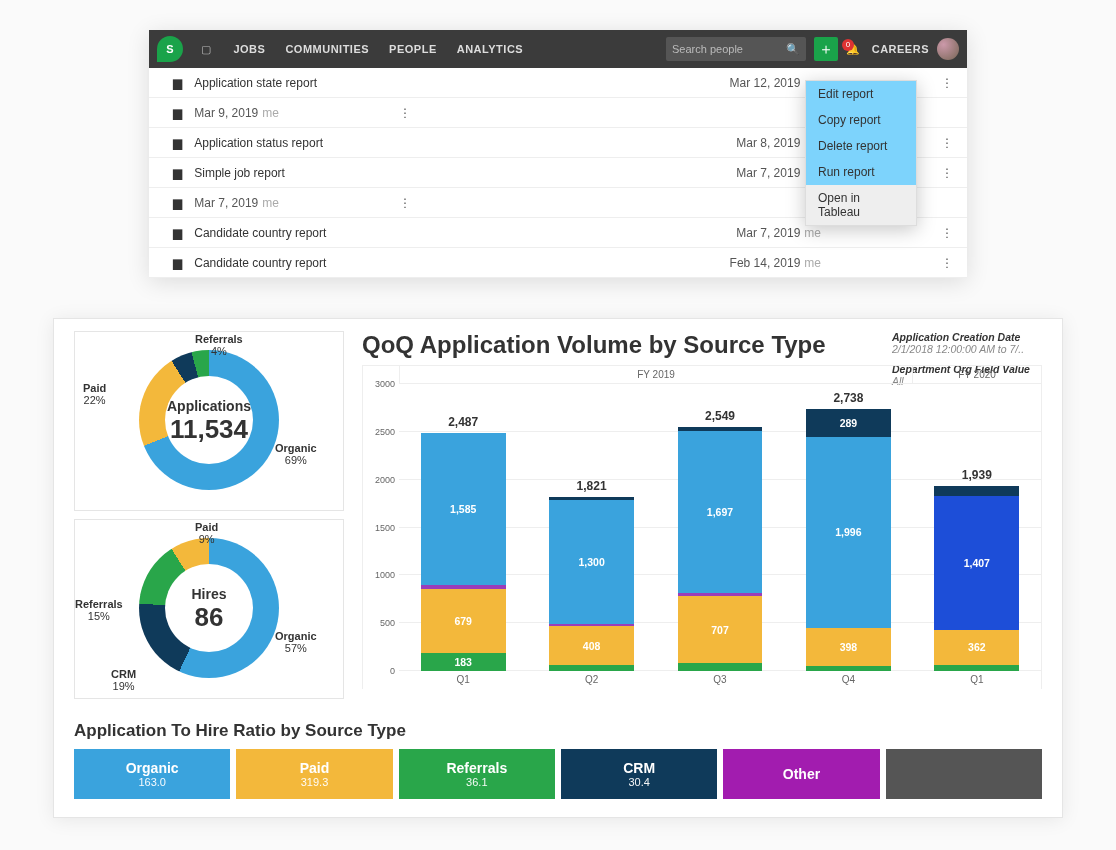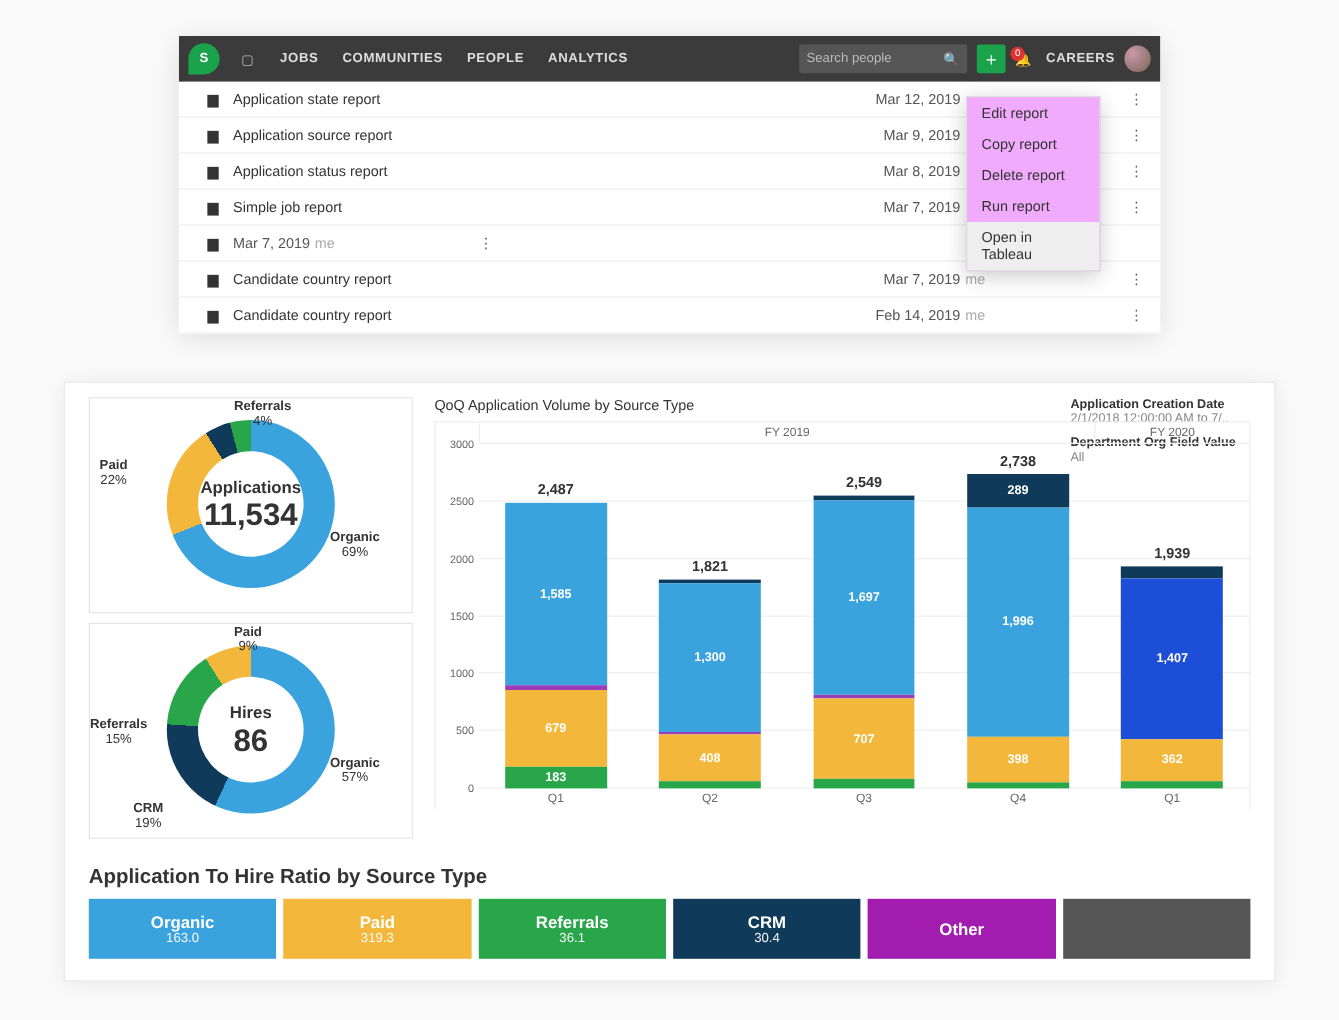--- a/index.html
+++ b/index.html
@@ -77,7 +77,7 @@
   .dropdown {
     position:absolute;
     right: 50px; top: 50px;
-    background:#f0abfc;
+    background:#7dd3fc;
     box-shadow: 0 4px 18px rgba(0,0,0,.22);
     border:1px solid #ddd;
     font-size:12px;

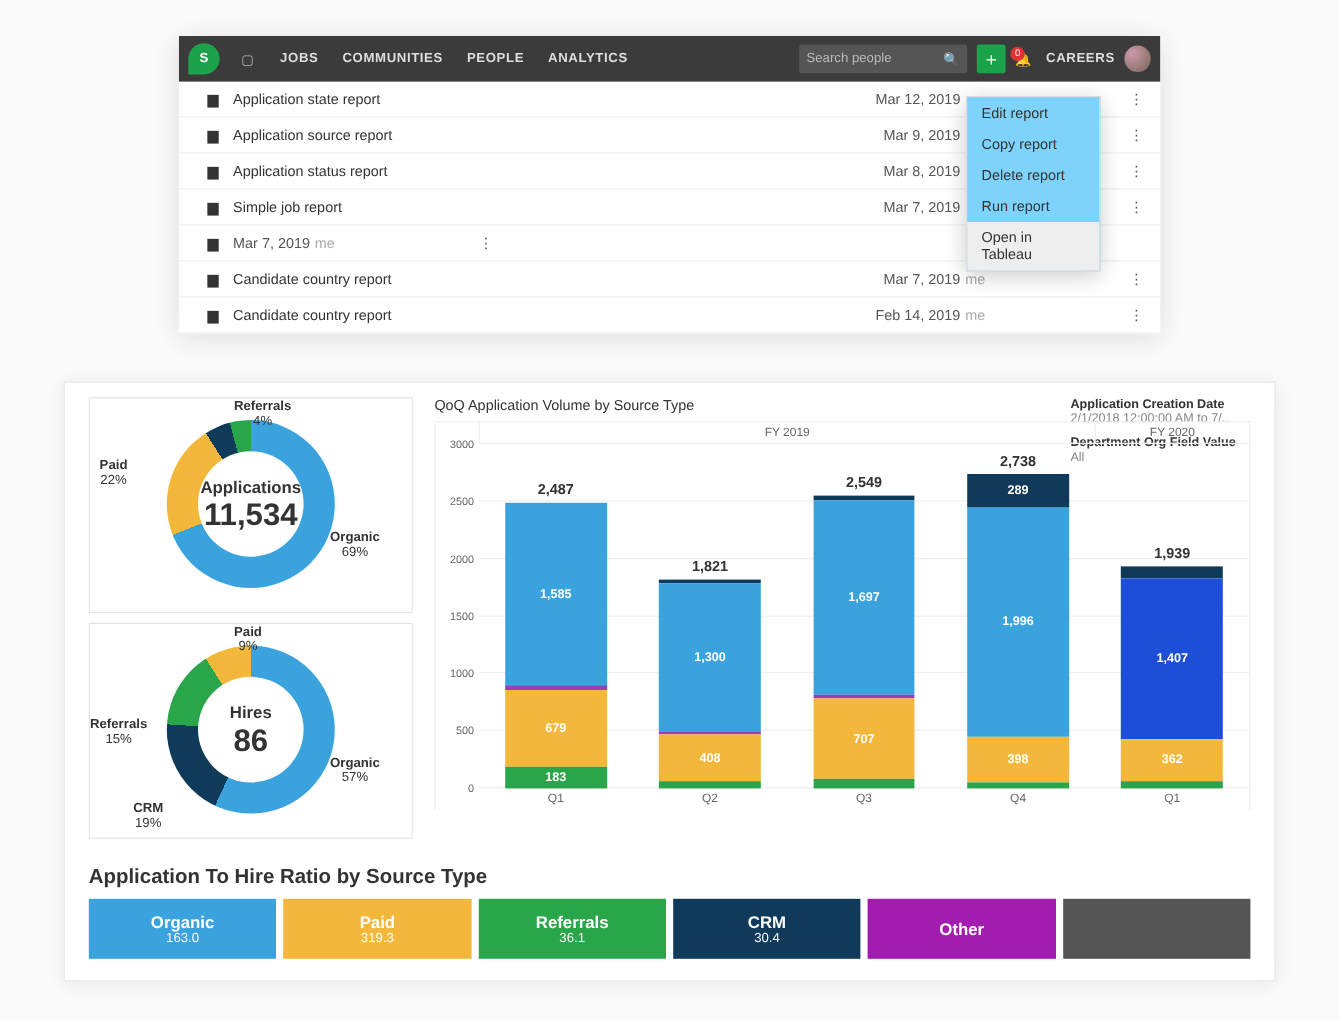--- a/index.html
+++ b/index.html
@@ -194,7 +194,6 @@
       </div>
       <div class="row">
         <span class="folder">▆</span>
-        <span class="name">Application source report</span>
         <span class="date">Mar 9, 2019</span>
         <span class="me">me</span>
         <span class="menu">⋮</span>

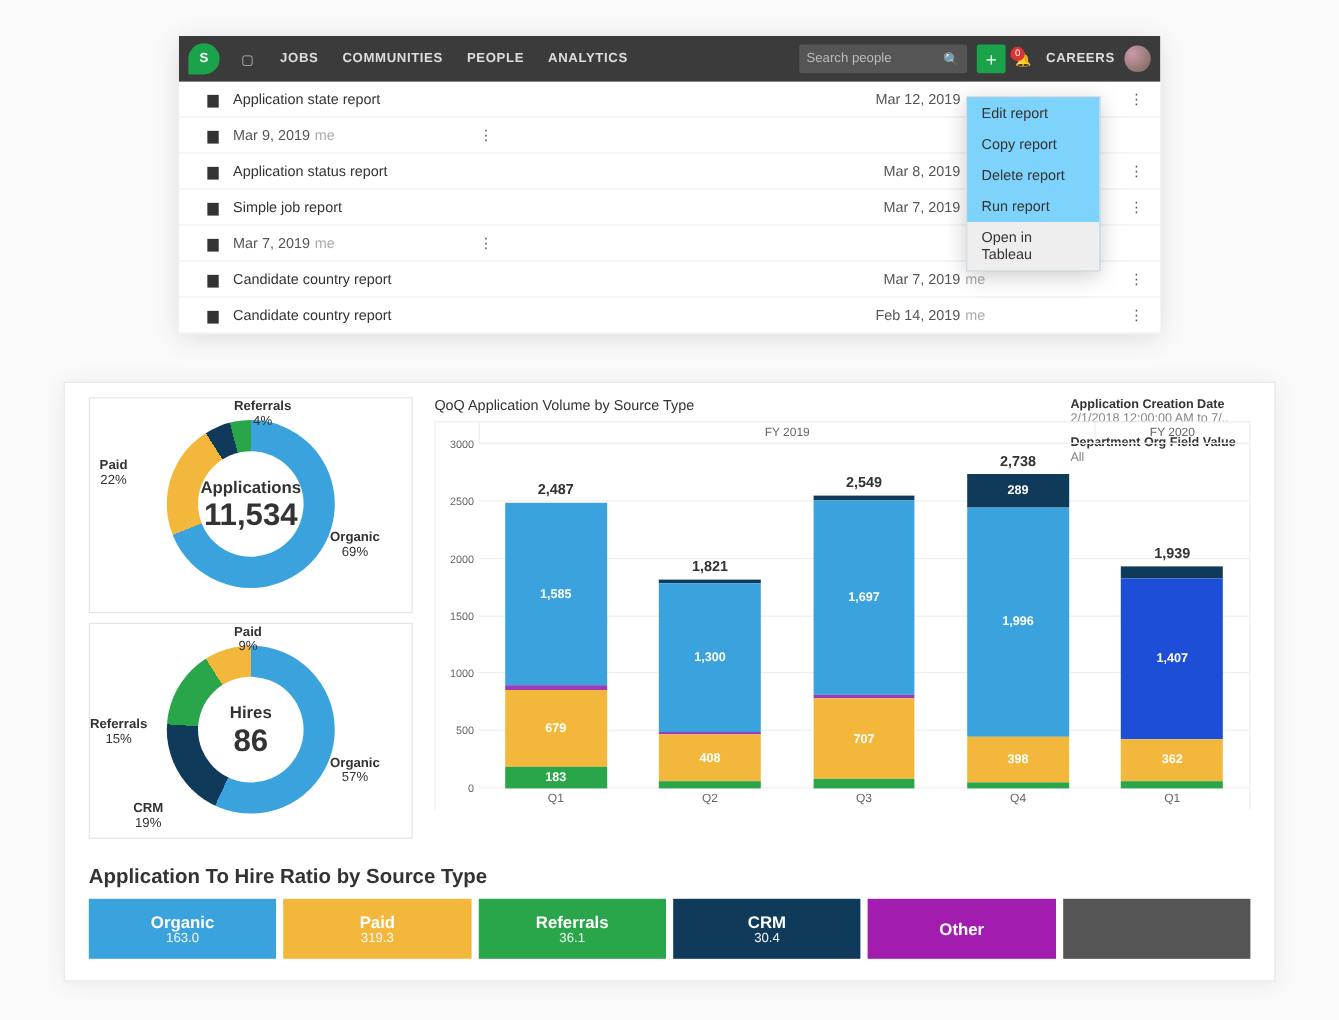--- a/index.html
+++ b/index.html
@@ -111,7 +111,7 @@
   .dlabel span { display:block; font-weight:400; }
 
   .chart-area { flex:1; position: relative; }
-  .chart-title { font-weight:400; font-size:12px; margin-bottom:4px; }
+  .chart-title { font-weight:700; font-size:24px; margin-bottom:4px; }
   .meta {
     position:absolute; right:0; top:0;
     font-size:10.5px; text-align:left;

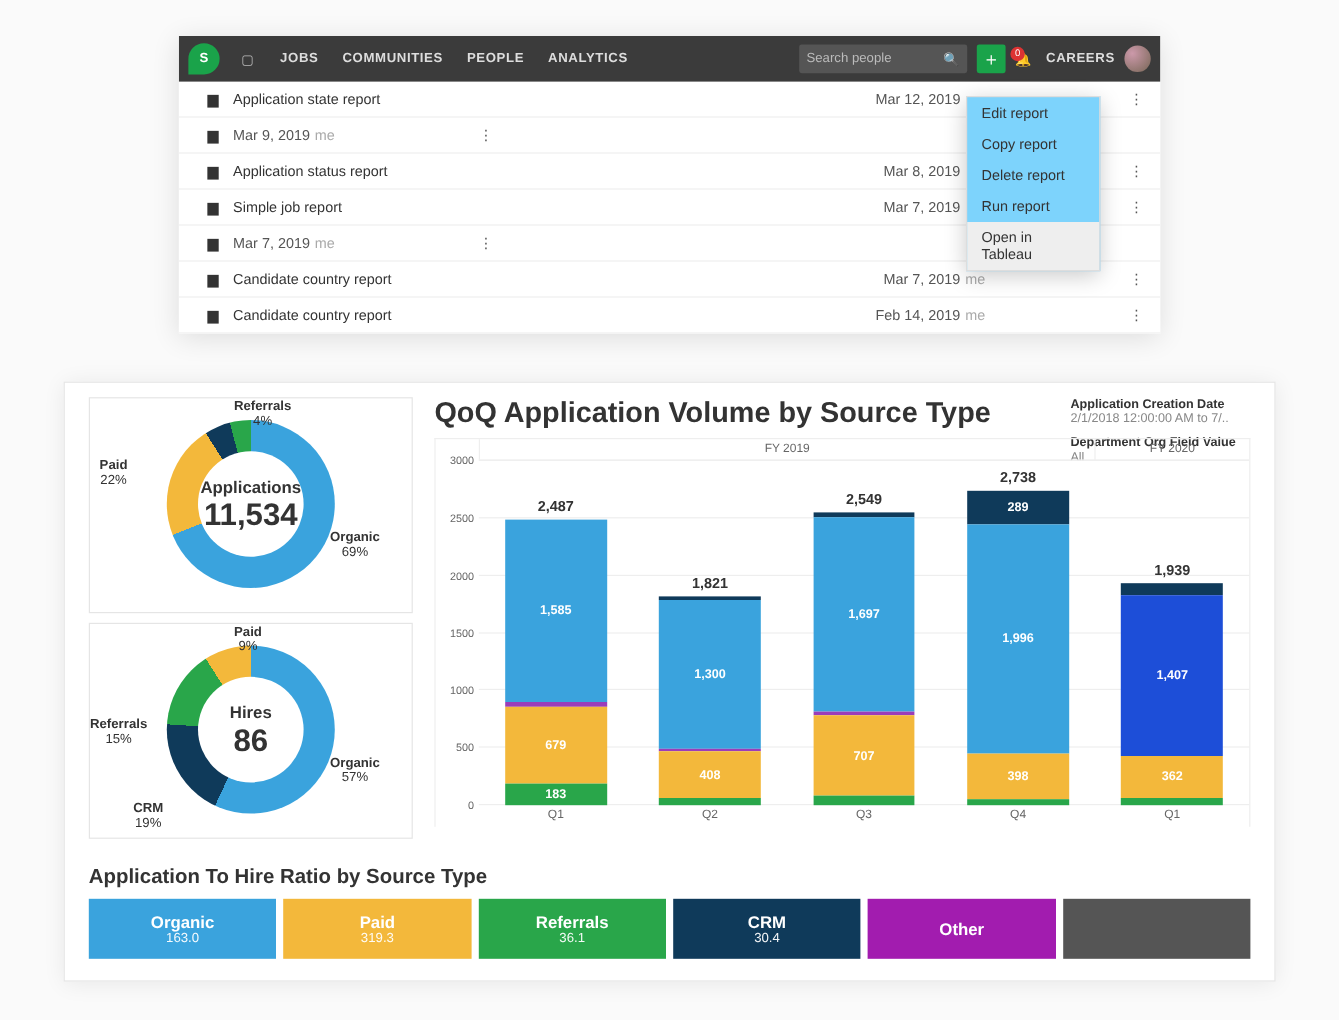--- a/index.html
+++ b/index.html
@@ -116,6 +116,7 @@
     position:absolute; right:0; top:0;
     font-size:10.5px; text-align:left;
     width: 150px;
+    font-style: italic;
   }
   .meta .h { font-weight:700; }
 

